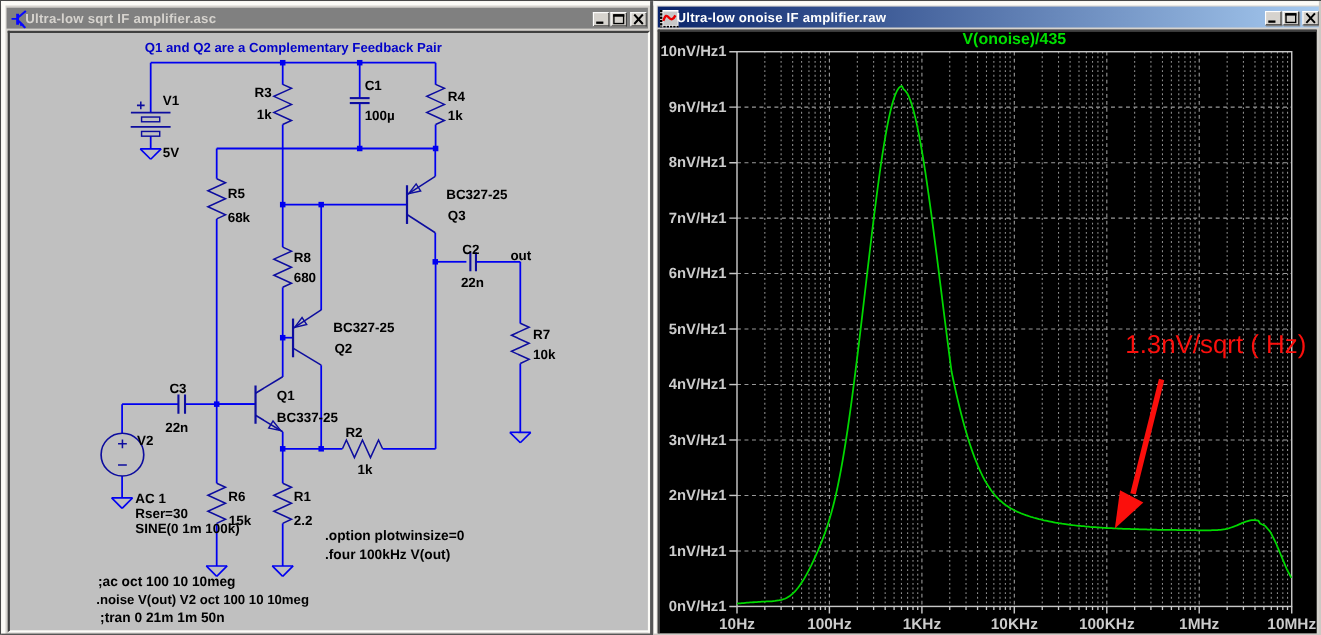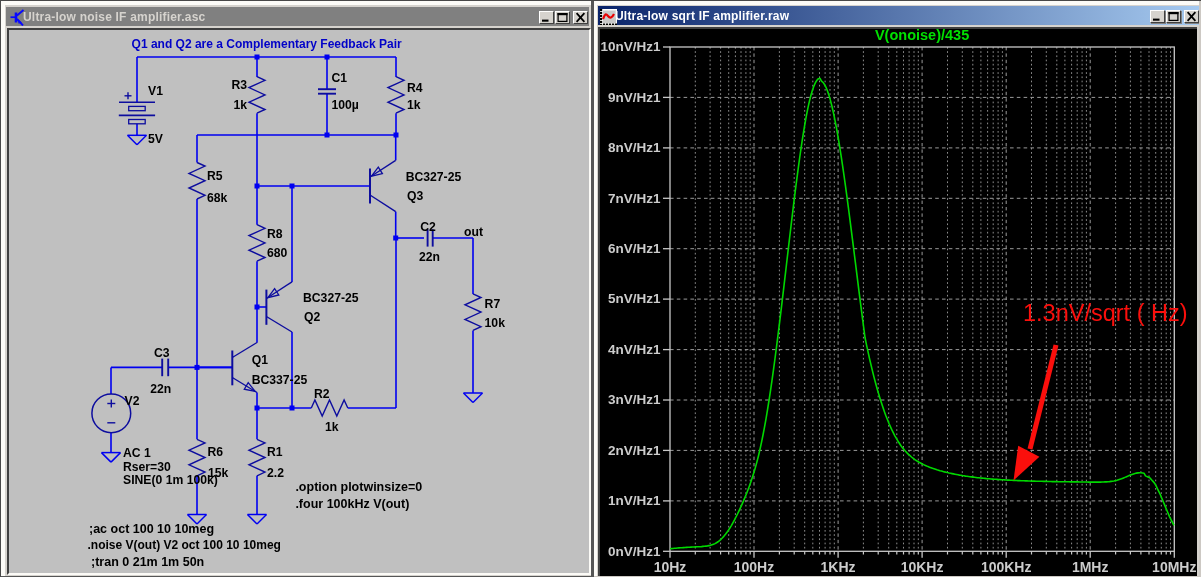--- a/index.html
+++ b/index.html
@@ -26,7 +26,7 @@
           </g>
           <path d="M11.8 14.5 L7.6 11 L8.6 15.8 Z" fill="#0808ff"></path>
         </svg></div>
-    <div class="ttl" style="color:#d6d3ce;">Ultra-low noise IF amplifier.asc</div>
+    <div class="ttl" style="color:#d6d3ce;">Ultra-low sqrt IF amplifier.asc</div>
     <div class="cbtn" style="left:533.0px;top:3.7px;">
         <svg width="13" height="11" viewBox="0 0 13 11">
           <rect x="2" y="7.6" width="6.5" height="2.1" fill="#000"></rect>

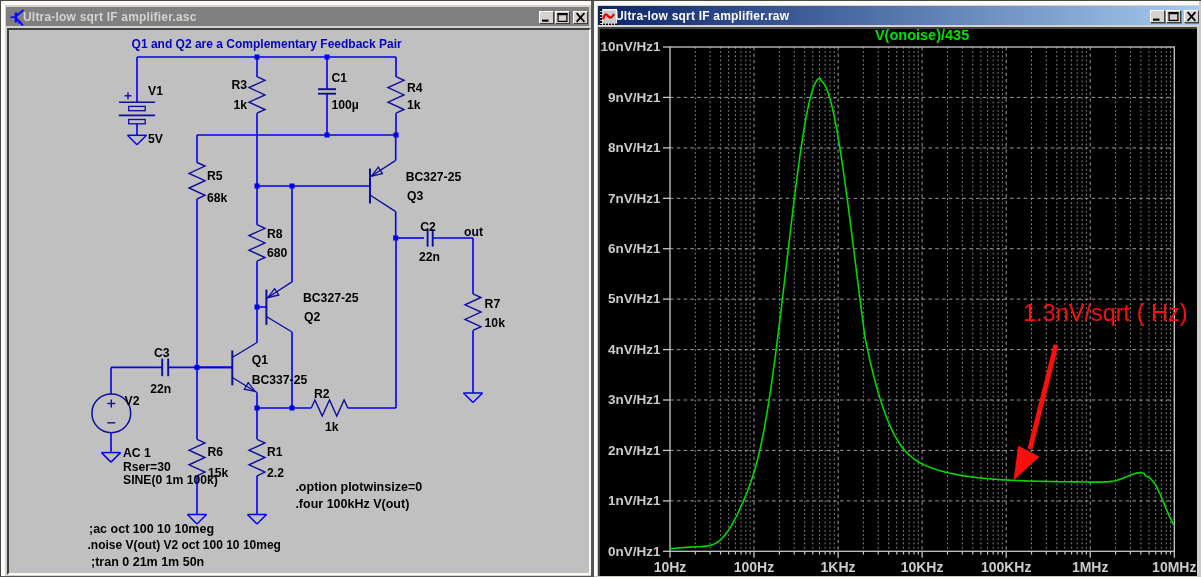--- a/index.html
+++ b/index.html
@@ -213,7 +213,7 @@
           </g>
           <path d="M3 10 C5 4.5,6 4.5,8 7 C10 9.5,12 9,14 5" stroke="#e80000" stroke-width="2.2" fill="none"></path>
         </svg></div>
-    <div class="ttl" style="color:#ffffff;">Ultra-low sqrt IF amplifier.raw</div>
+    <div class="ttl" style="color:#ffffff;">Ultra-low onoise IF amplifier.raw</div>
     <div class="cbtn" style="left:552.0px;top:3.7px;">
         <svg width="13" height="11" viewBox="0 0 13 11">
           <rect x="2" y="7.6" width="6.5" height="2.1" fill="#000"></rect>

